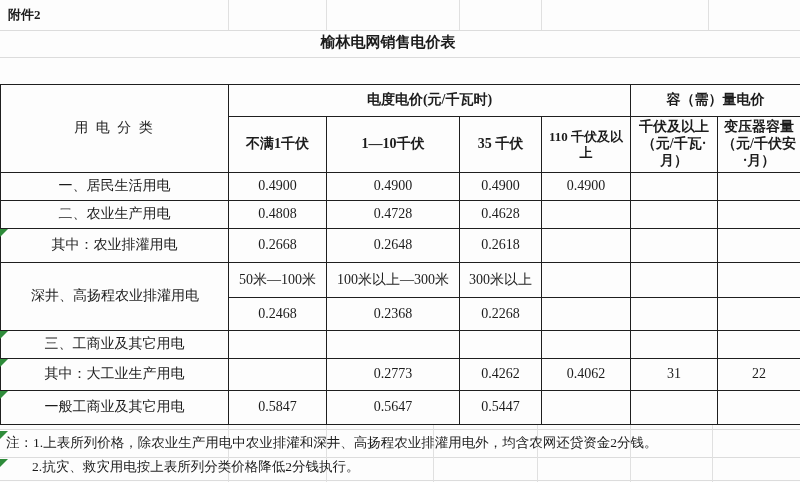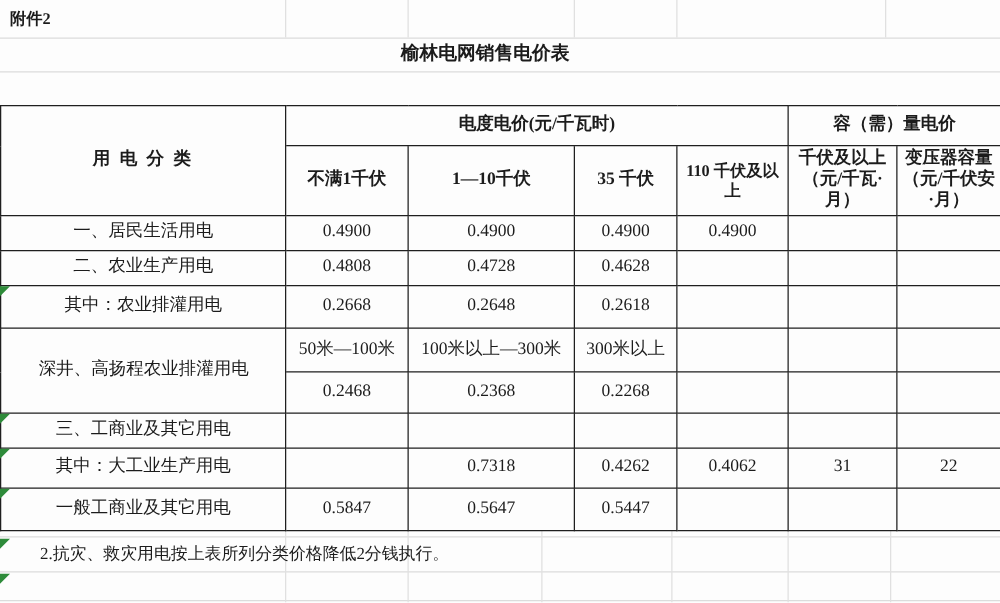--- a/index.html
+++ b/index.html
@@ -38,7 +38,7 @@
   }
   td.hdr { font-weight: bold; }
   td.hdr-small { font-weight: bold; font-size: 12.5px; }
-  td.classification { font-weight: bold; font-size: 15px; letter-spacing: 2px; }
+  td.classification { font-weight: normal; font-size: 15px; letter-spacing: 2px; }
   td.rowlabel { text-align: left; padding-left: 7px; }
   td.rowlabel.flush { padding-left: 3px; }
   td.indent1 { padding-left: 30px; margin-left: 44px; }

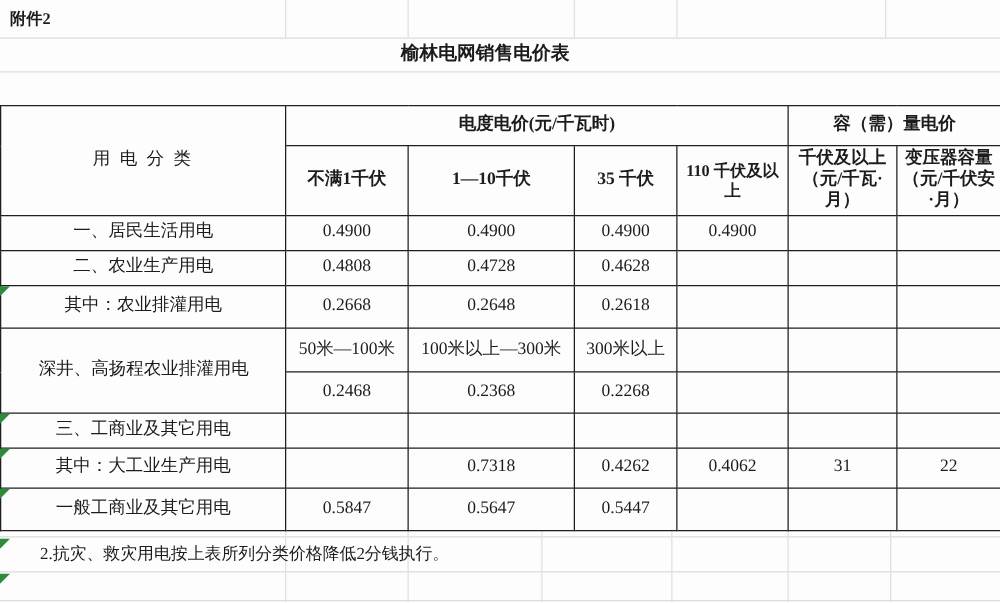--- a/index.html
+++ b/index.html
@@ -164,7 +164,7 @@
   <tr style="height:32px">
     <td class="rowlabel indent1">其中：大工业生产用电</td>
     <td></td>
-    <td>0.7318</td>
+    <td>0.2773</td>
     <td>0.4262</td>
     <td>0.4062</td>
     <td>31</td>

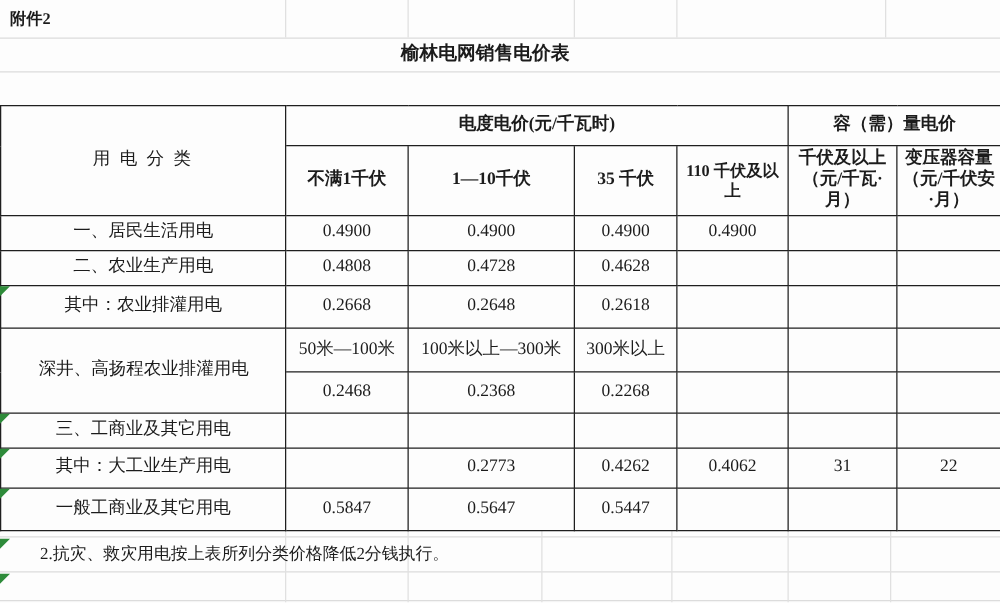--- a/index.html
+++ b/index.html
@@ -191,6 +191,7 @@
 <div class="err-tri" style="top:459px"></div>
 
 <div class="notes">
+  <div class="note-line">注：1.上表所列价格，除农业生产用电中农业排灌和深井、高扬程农业排灌用电外，均含农网还贷资金2分钱。</div>
   <div class="note-line second">2.抗灾、救灾用电按上表所列分类价格降低2分钱执行。</div>
 </div>
 

